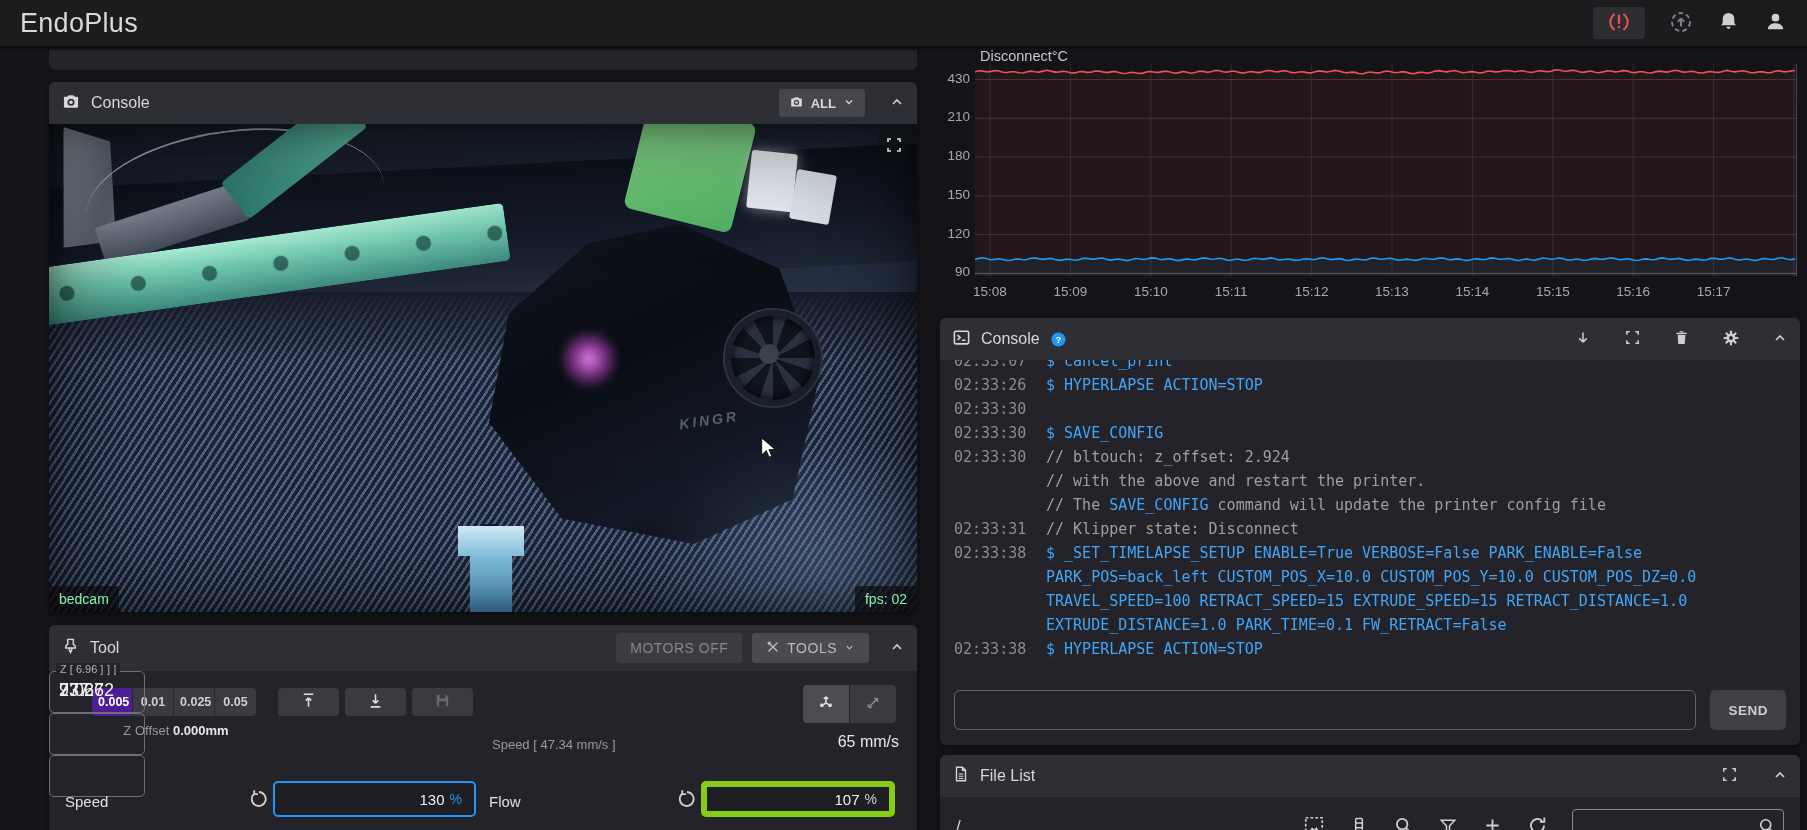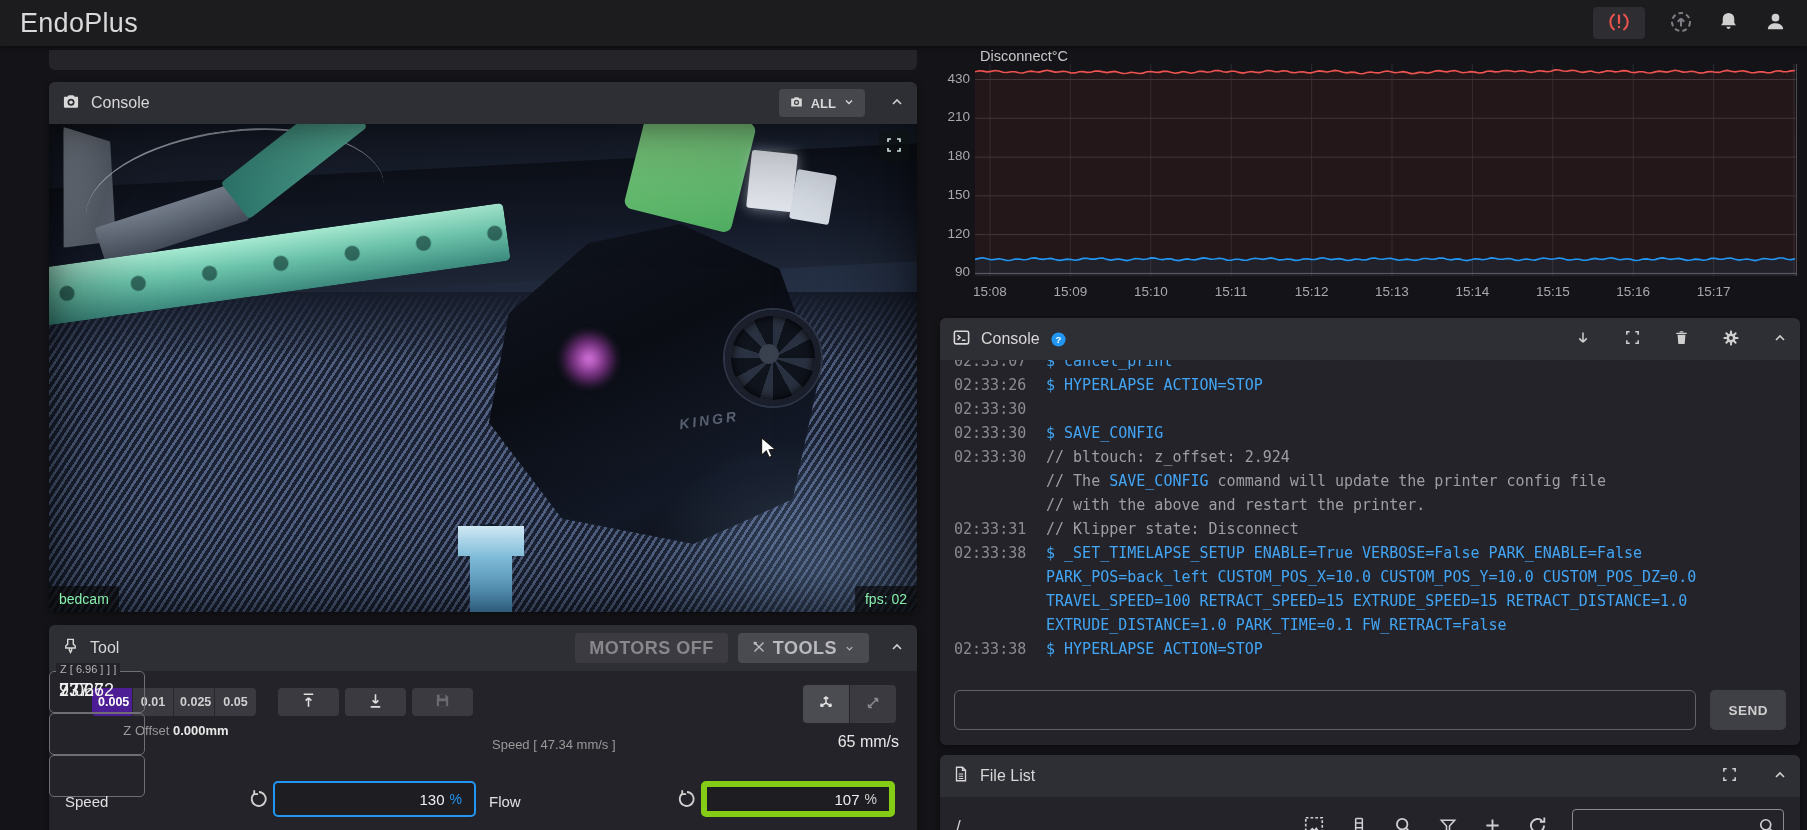--- a/index.html
+++ b/index.html
@@ -522,11 +522,11 @@
             </div>
             <div class="console-line">
               <span class="c-time"></span>
+              <span class="c-content"><span class="c-comment">// with the above and restart the printer.</span></span>
+            </div>
+            <div class="console-line">
+              <span class="c-time"></span>
               <span class="c-content"><span class="c-comment">// The </span><span class="c-cmd">SAVE_CONFIG</span><span class="c-comment"> command will update the printer config file</span></span>
-            </div>
-            <div class="console-line">
-              <span class="c-time"></span>
-              <span class="c-content"><span class="c-comment">// with the above and restart the printer.</span></span>
             </div>
             <div class="console-line">
               <span class="c-time">02:33:31</span>

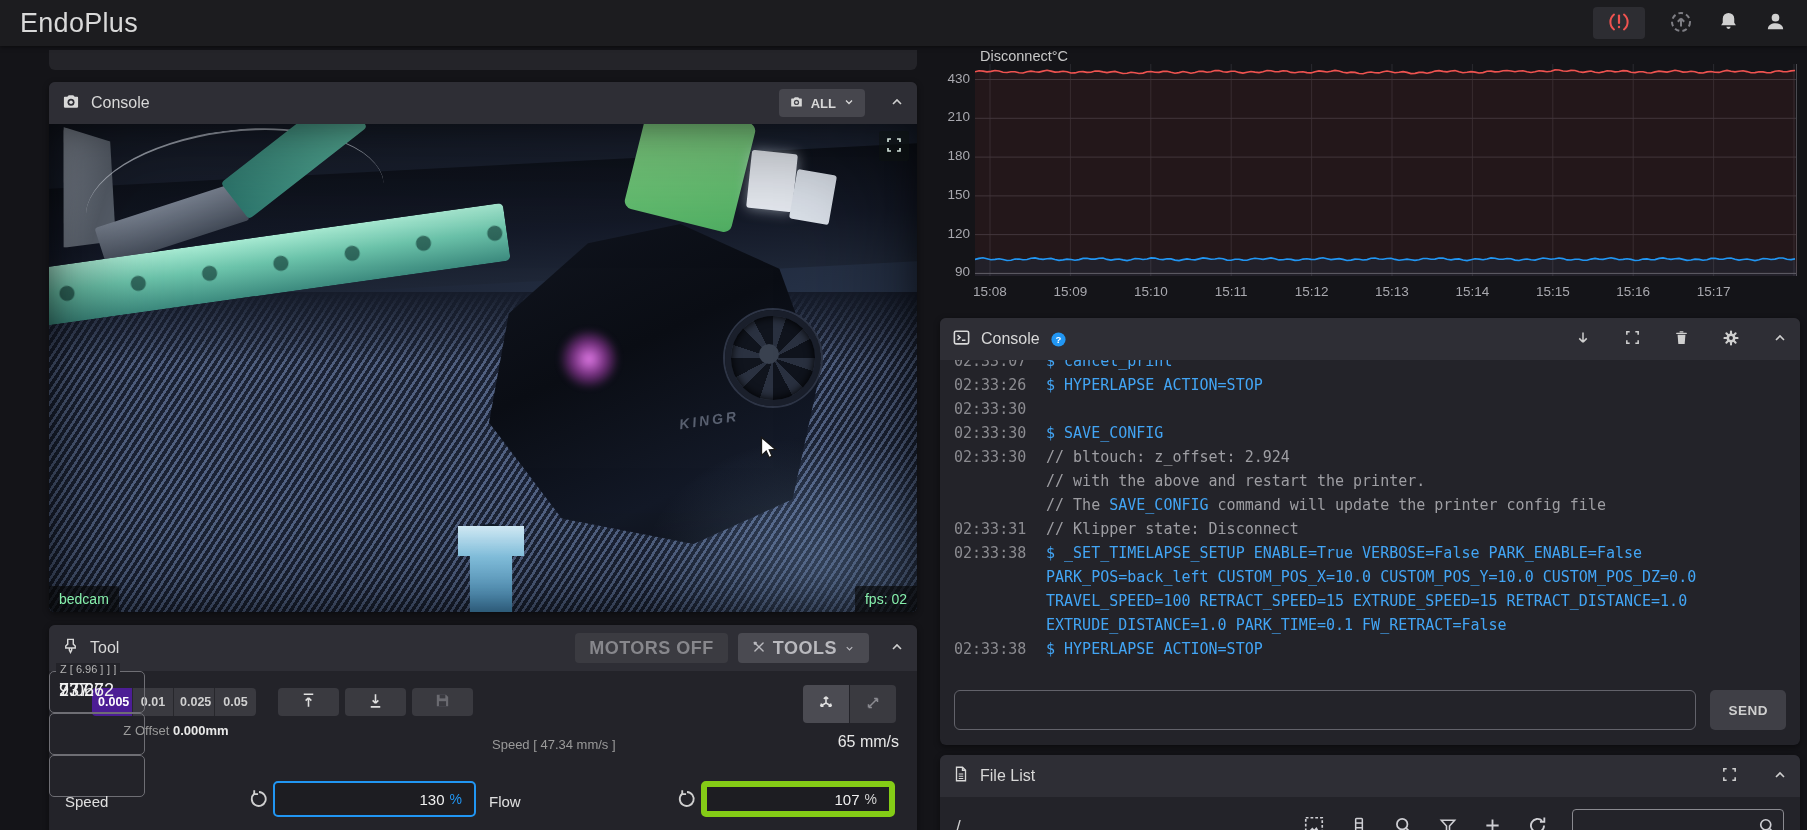--- a/index.html
+++ b/index.html
@@ -78,7 +78,7 @@
   
   #tool-panel{margin-top:13px;}
   #tool-panel .card-header{height:46px;}
-  .tool-hbtn{height:30px;padding:0 14px;border:none;border-radius:4px;font-size:18px;font-weight:bold;
+  .tool-hbtn{height:30px;padding:0 14px;border:none;border-radius:4px;font-size:14px;font-weight:normal;
      letter-spacing:.5px;display:flex;align-items:center;gap:7px;cursor:pointer;}
   .motors-off{background:#3b3b41;color:#87878c;}
   .tools-btn{background:#4a4a51;color:#b9b9be;}

